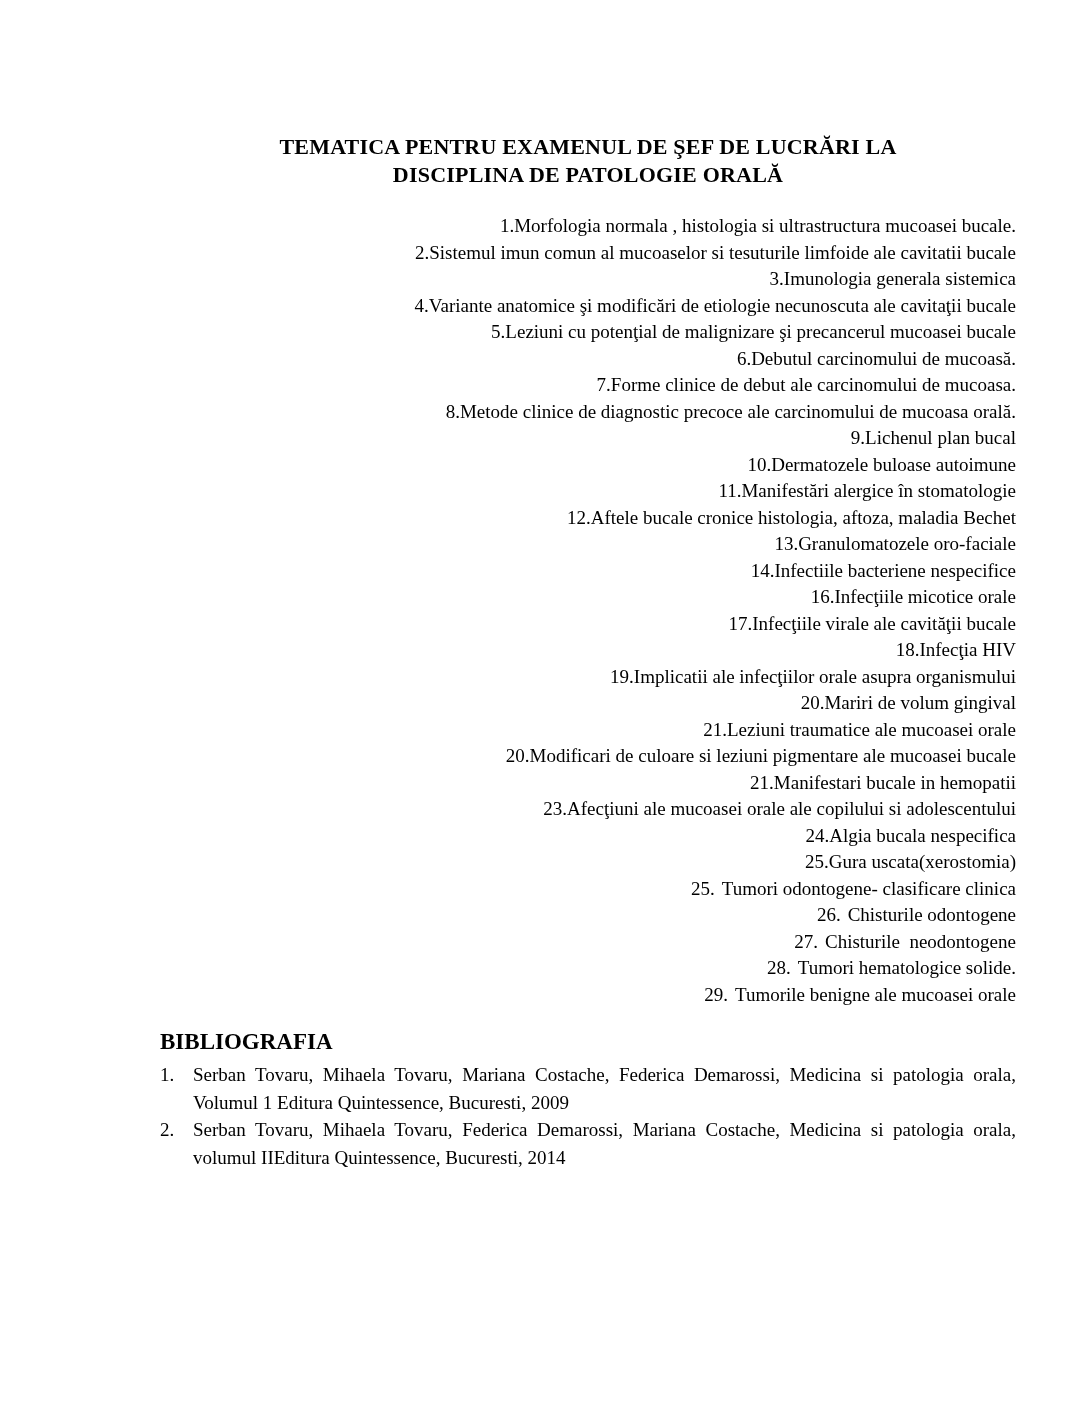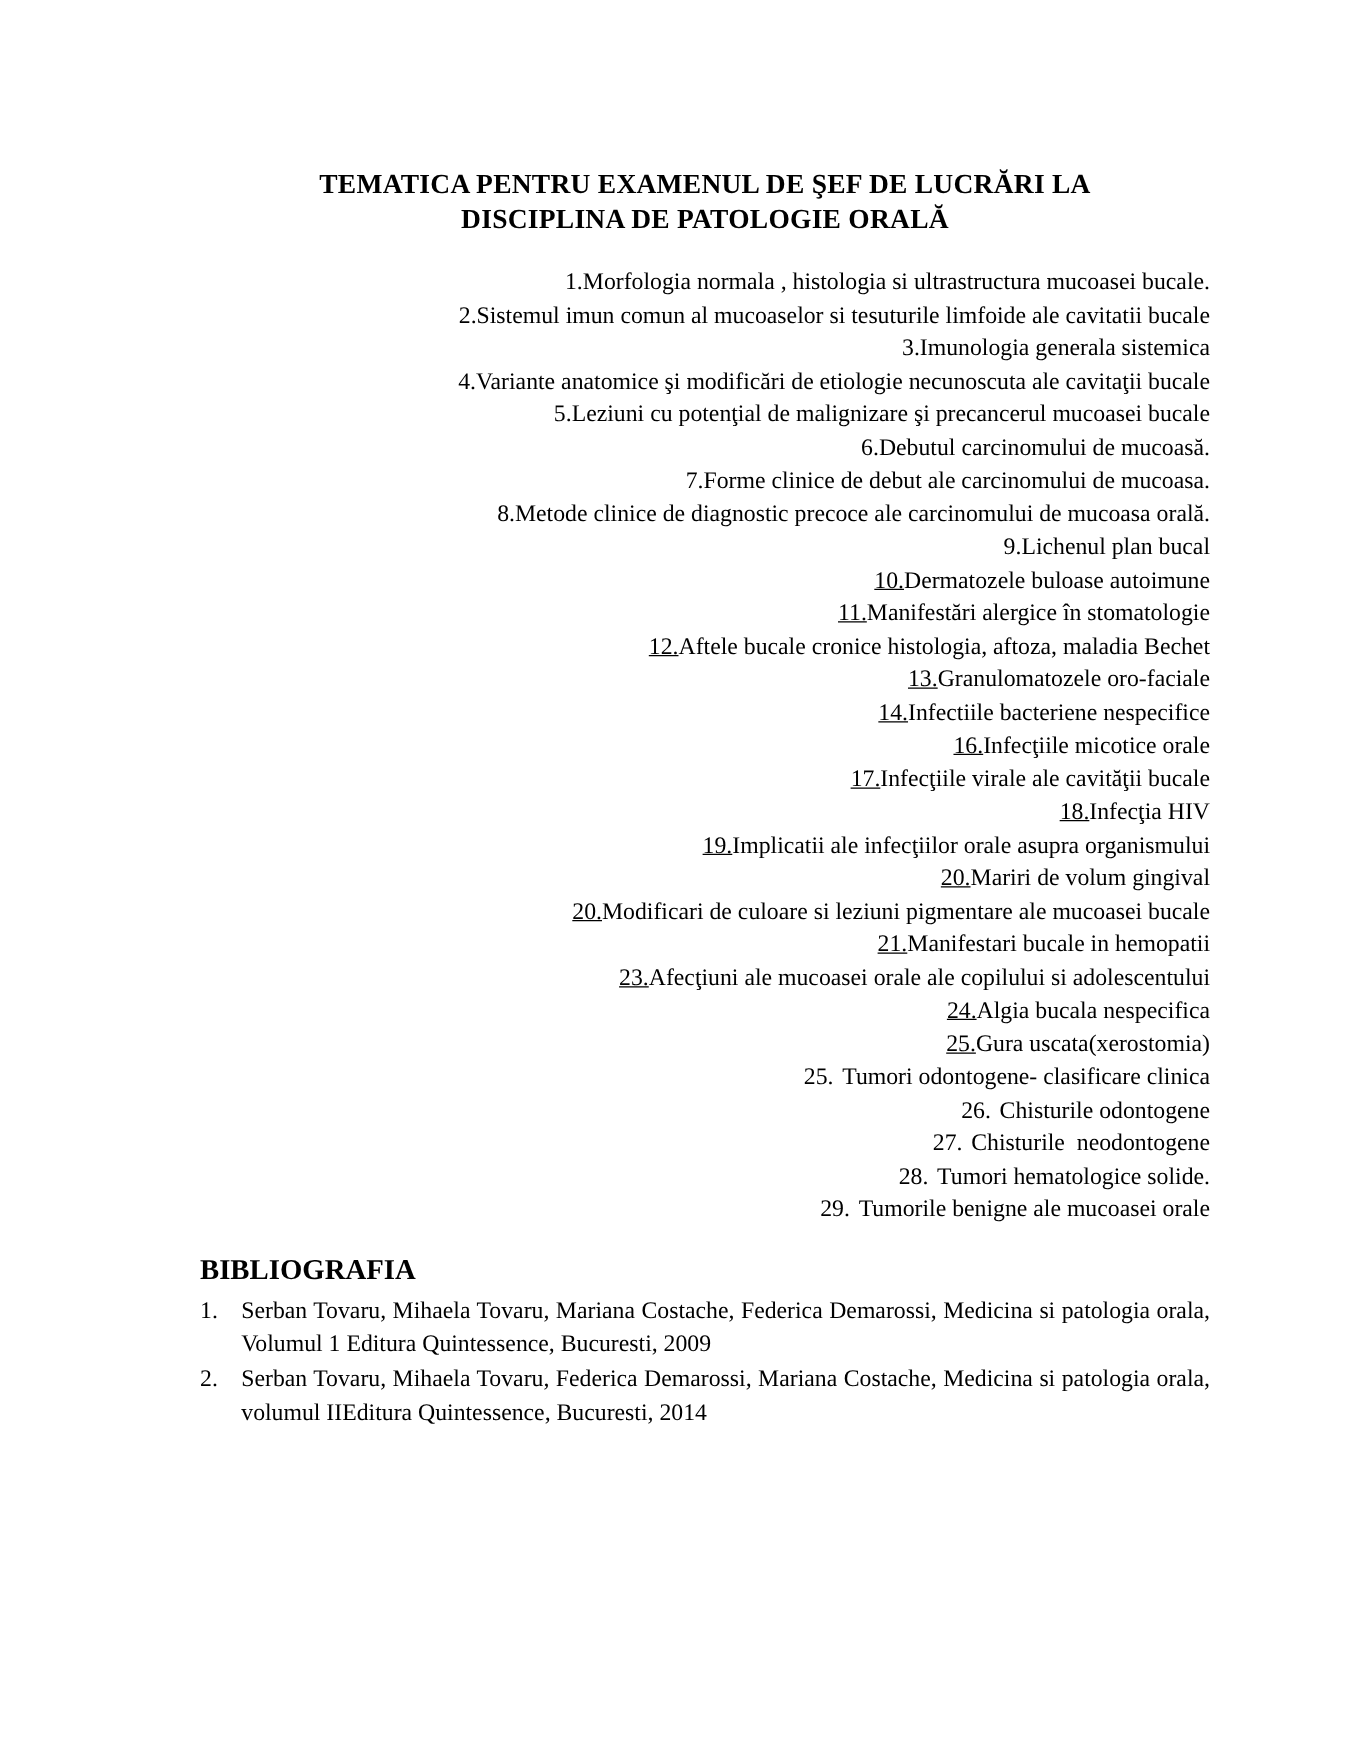--- a/index.html
+++ b/index.html
@@ -13,7 +13,7 @@
     width: 1088px;
     min-height: 1408px;
     background: #ffffff;
-    padding: 133px 120px 60px 160px;
+    padding: 133px 72px 60px 160px;
     margin: 0 auto;
   }
   .title {

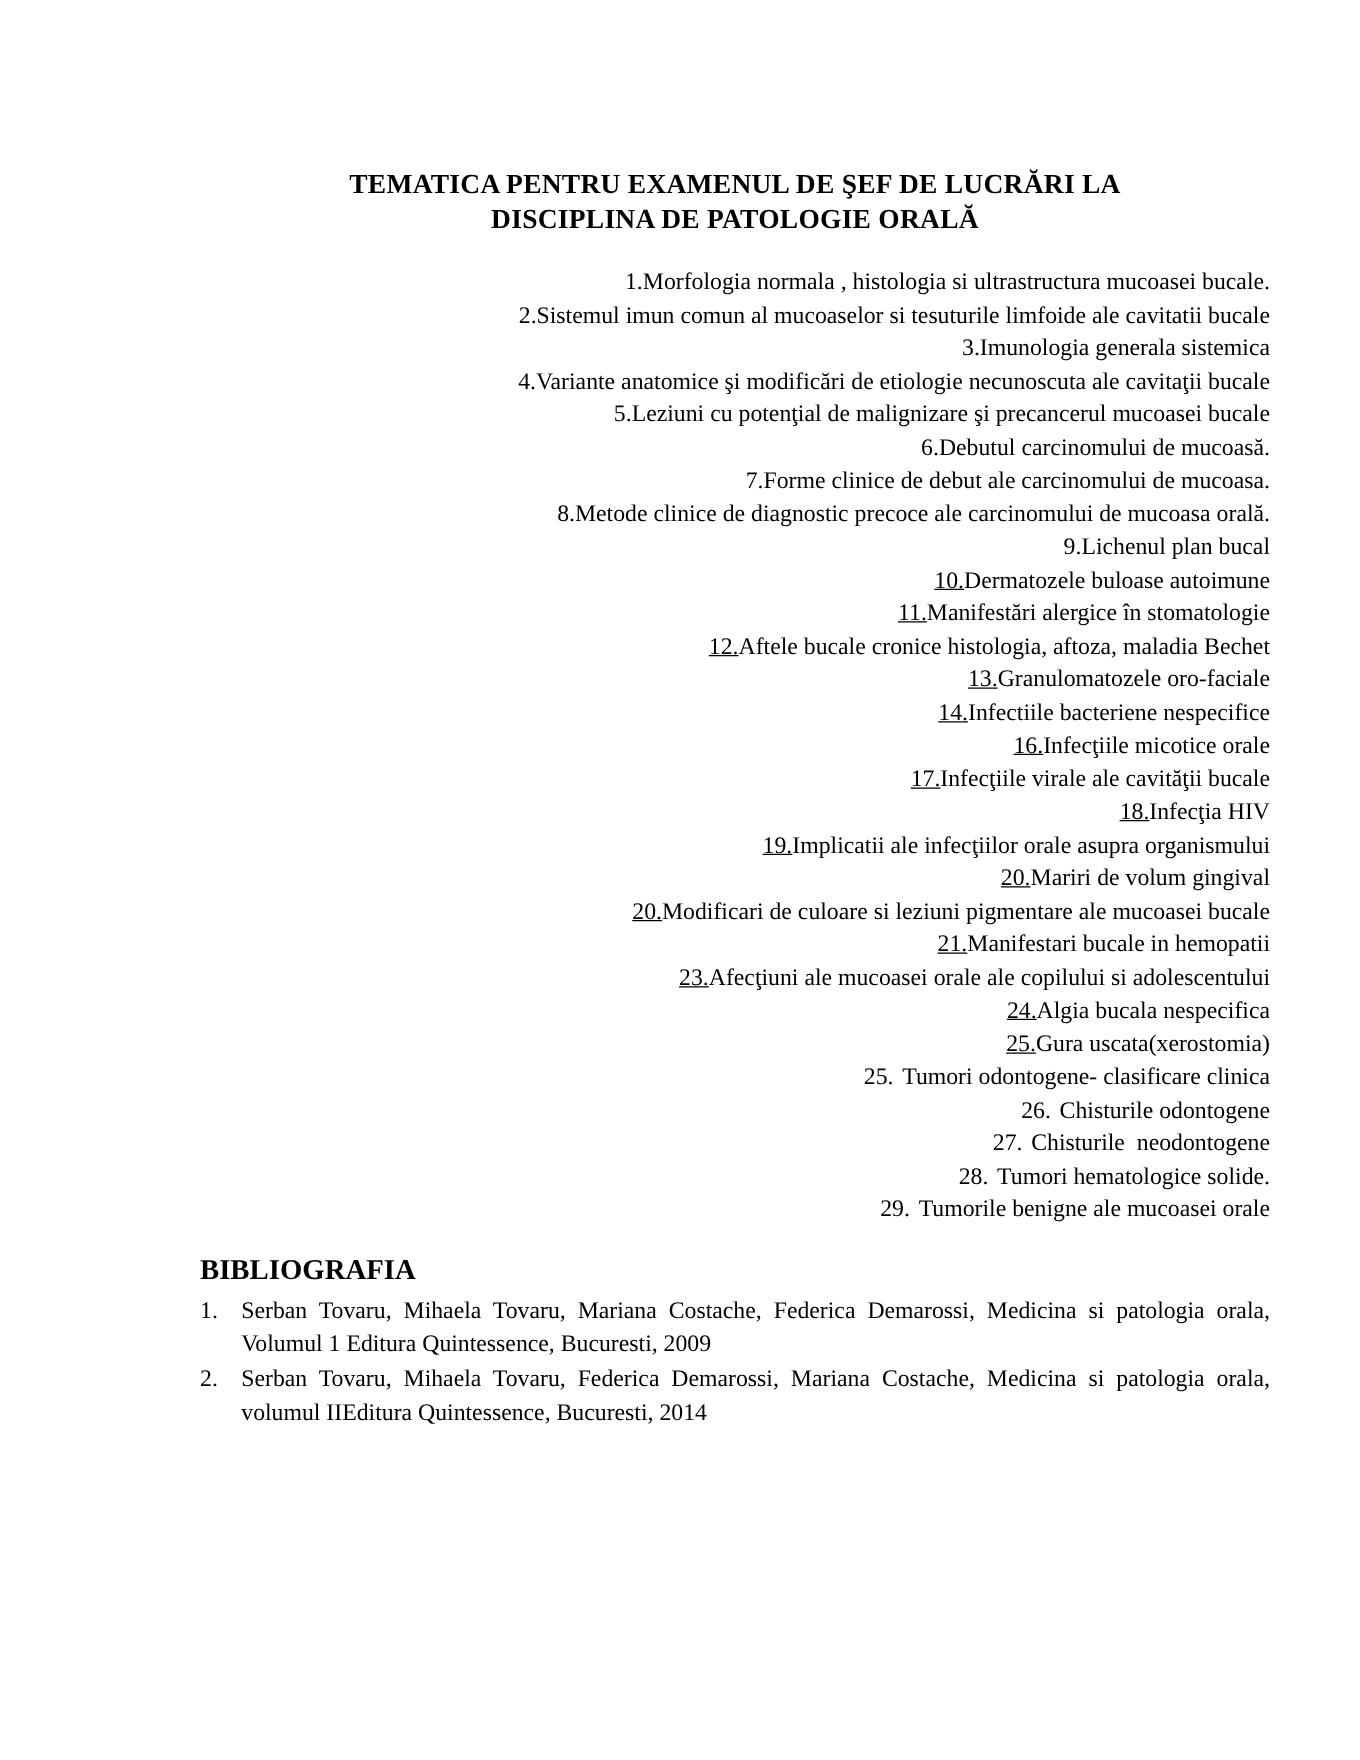--- a/index.html
+++ b/index.html
@@ -34,7 +34,7 @@
   }
   .topic .num { display: inline-block; }
   .topic.w1 .num { min-width: 34px; }     
-  .topic.tight .num { min-width: 0; text-decoration: underline; }     
+  .topic.tight .num { min-width: 0; }     
   .topic.gap .num { min-width: 0; margin-right: 7px; } 
   .biblio-heading {
     margin-top: 19px;

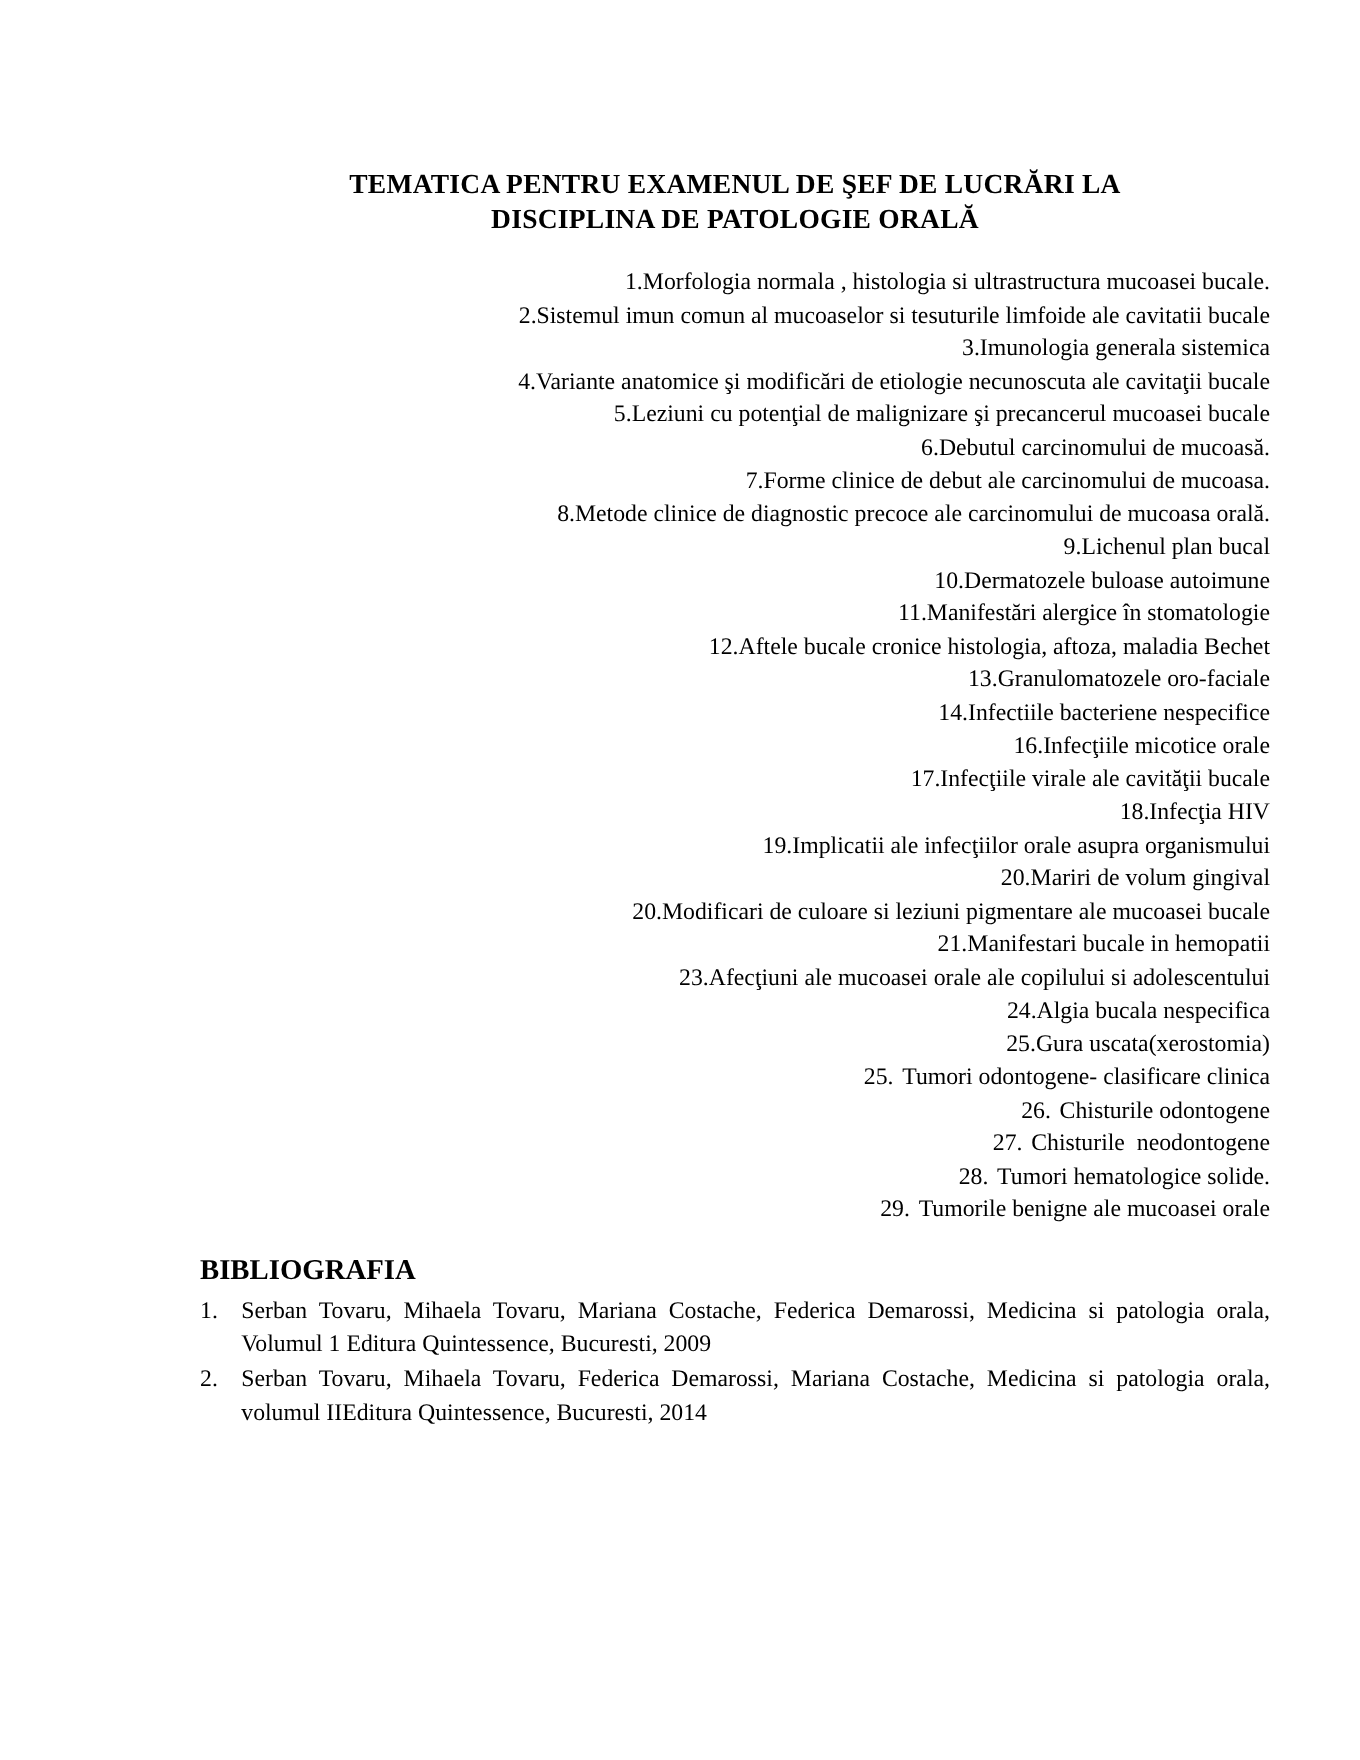--- a/index.html
+++ b/index.html
@@ -86,6 +86,7 @@
     <div class="topic tight"><span class="num">18.</span><span class="txt">Infecţia HIV</span></div>
     <div class="topic tight"><span class="num">19.</span><span class="txt">Implicatii ale infecţiilor orale asupra organismului</span></div>
     <div class="topic tight"><span class="num">20.</span><span class="txt">Mariri de volum gingival</span></div>
+    <div class="topic tight"><span class="num">21.</span><span class="txt">Leziuni traumatice ale mucoasei orale</span></div>
     <div class="topic tight"><span class="num">20.</span><span class="txt">Modificari de culoare si leziuni pigmentare ale mucoasei bucale</span></div>
     <div class="topic tight"><span class="num">21.</span><span class="txt">Manifestari bucale in hemopatii</span></div>
     <div class="topic tight"><span class="num">23.</span><span class="txt">Afecţiuni ale mucoasei orale ale copilului si adolescentului</span></div>

